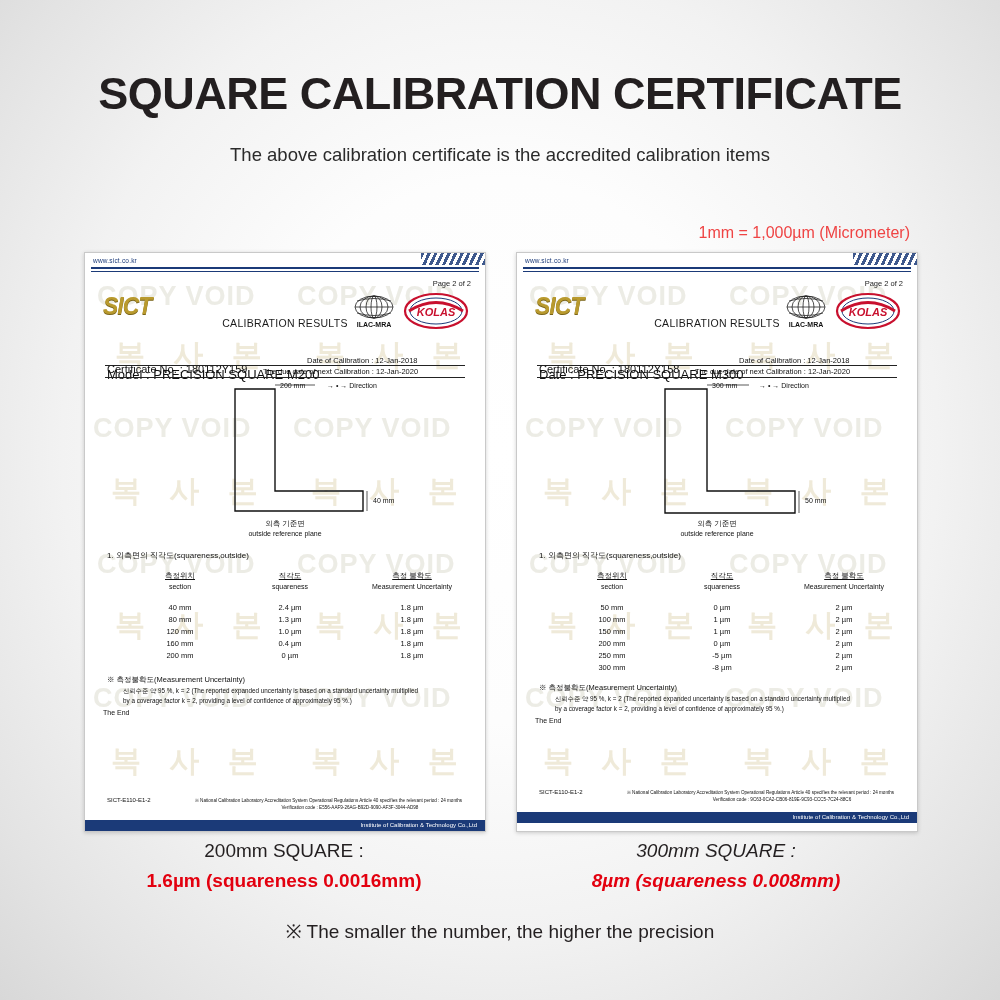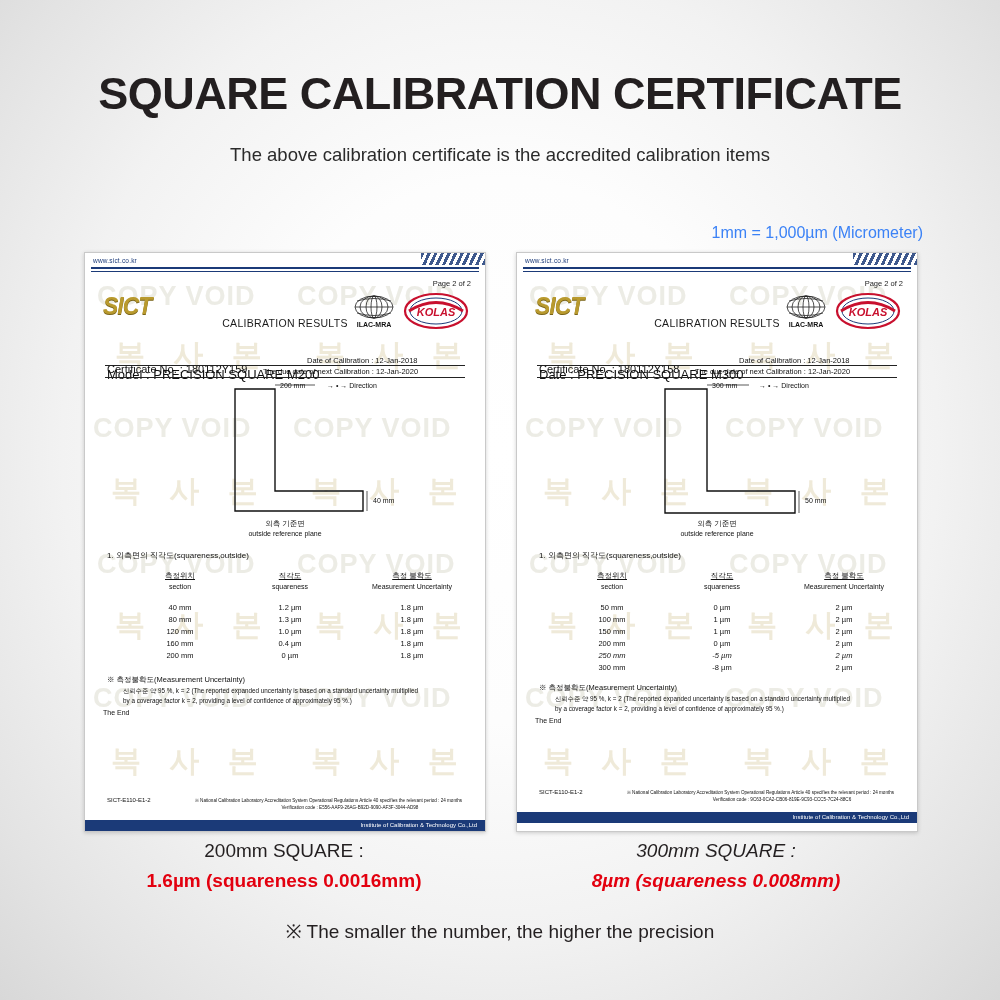--- a/index.html
+++ b/index.html
@@ -25,8 +25,8 @@
   .sub2{top:174px;}
 
   .unitnote{
-    position:absolute;top:224px;right:77px;
-    font-size:16px;color:#3b82f6;
+    position:absolute;top:224px;right:90px;
+    font-size:16px;color:#ef4444;
   }
 
   

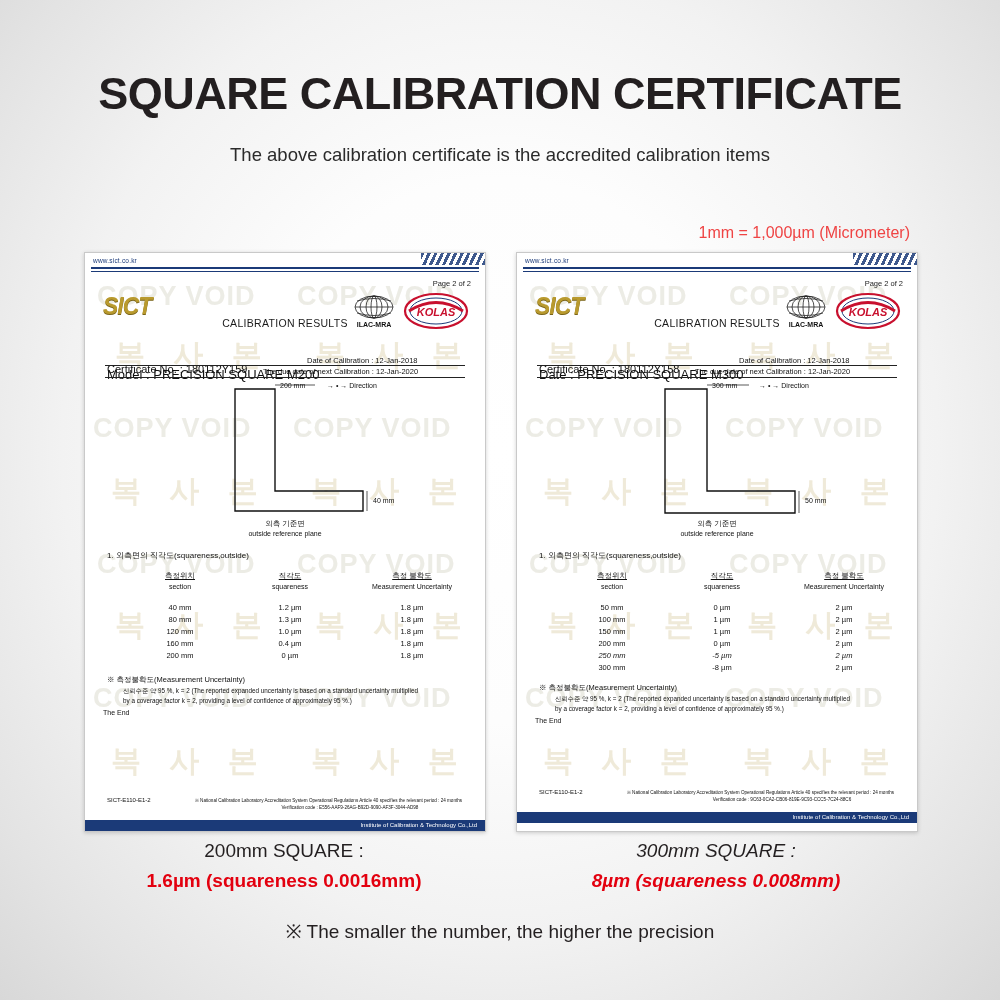--- a/index.html
+++ b/index.html
@@ -227,7 +227,7 @@
 
     <div class="trow" style="top:350px;left:0;width:400px;height:12px;">
       <div style="left:40px;width:110px;">40 mm</div>
-      <div style="left:150px;width:110px;">1.2 µm</div>
+      <div style="left:150px;width:110px;">2.4 µm</div>
       <div style="left:262px;width:130px;">1.8 µm</div>
     </div>
     <div class="trow" style="top:362px;left:0;width:400px;height:12px;">

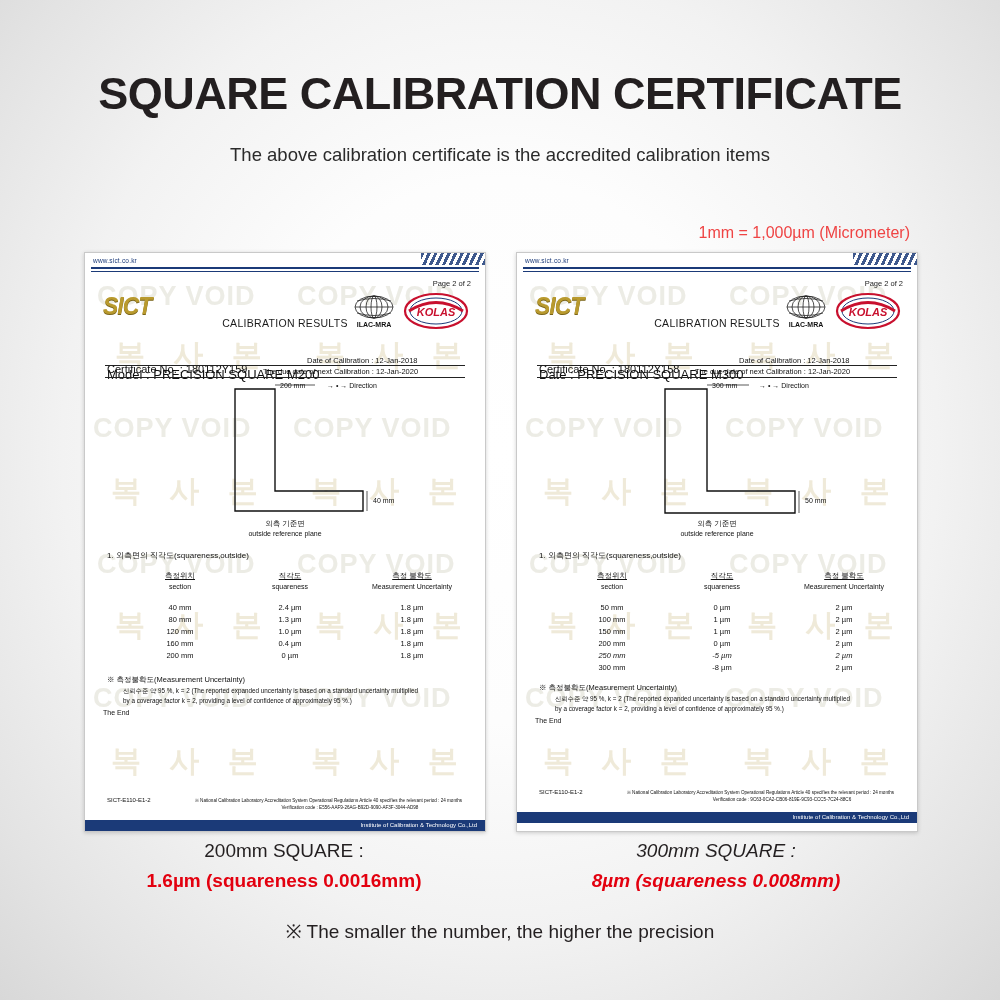--- a/index.html
+++ b/index.html
@@ -362,7 +362,7 @@
       <div style="left:150px;width:110px;">0 µm</div>
       <div style="left:262px;width:130px;">2 µm</div>
     </div>
-    <div class="trow" style="top:398px;left:0;width:360px;height:12px;font-style:italic;">
+    <div class="trow" style="top:398px;left:0;width:360px;height:12px;">
       <div style="left:40px;width:110px;">250 mm</div>
       <div style="left:150px;width:110px;">-5 µm</div>
       <div style="left:262px;width:130px;">2 µm</div>

